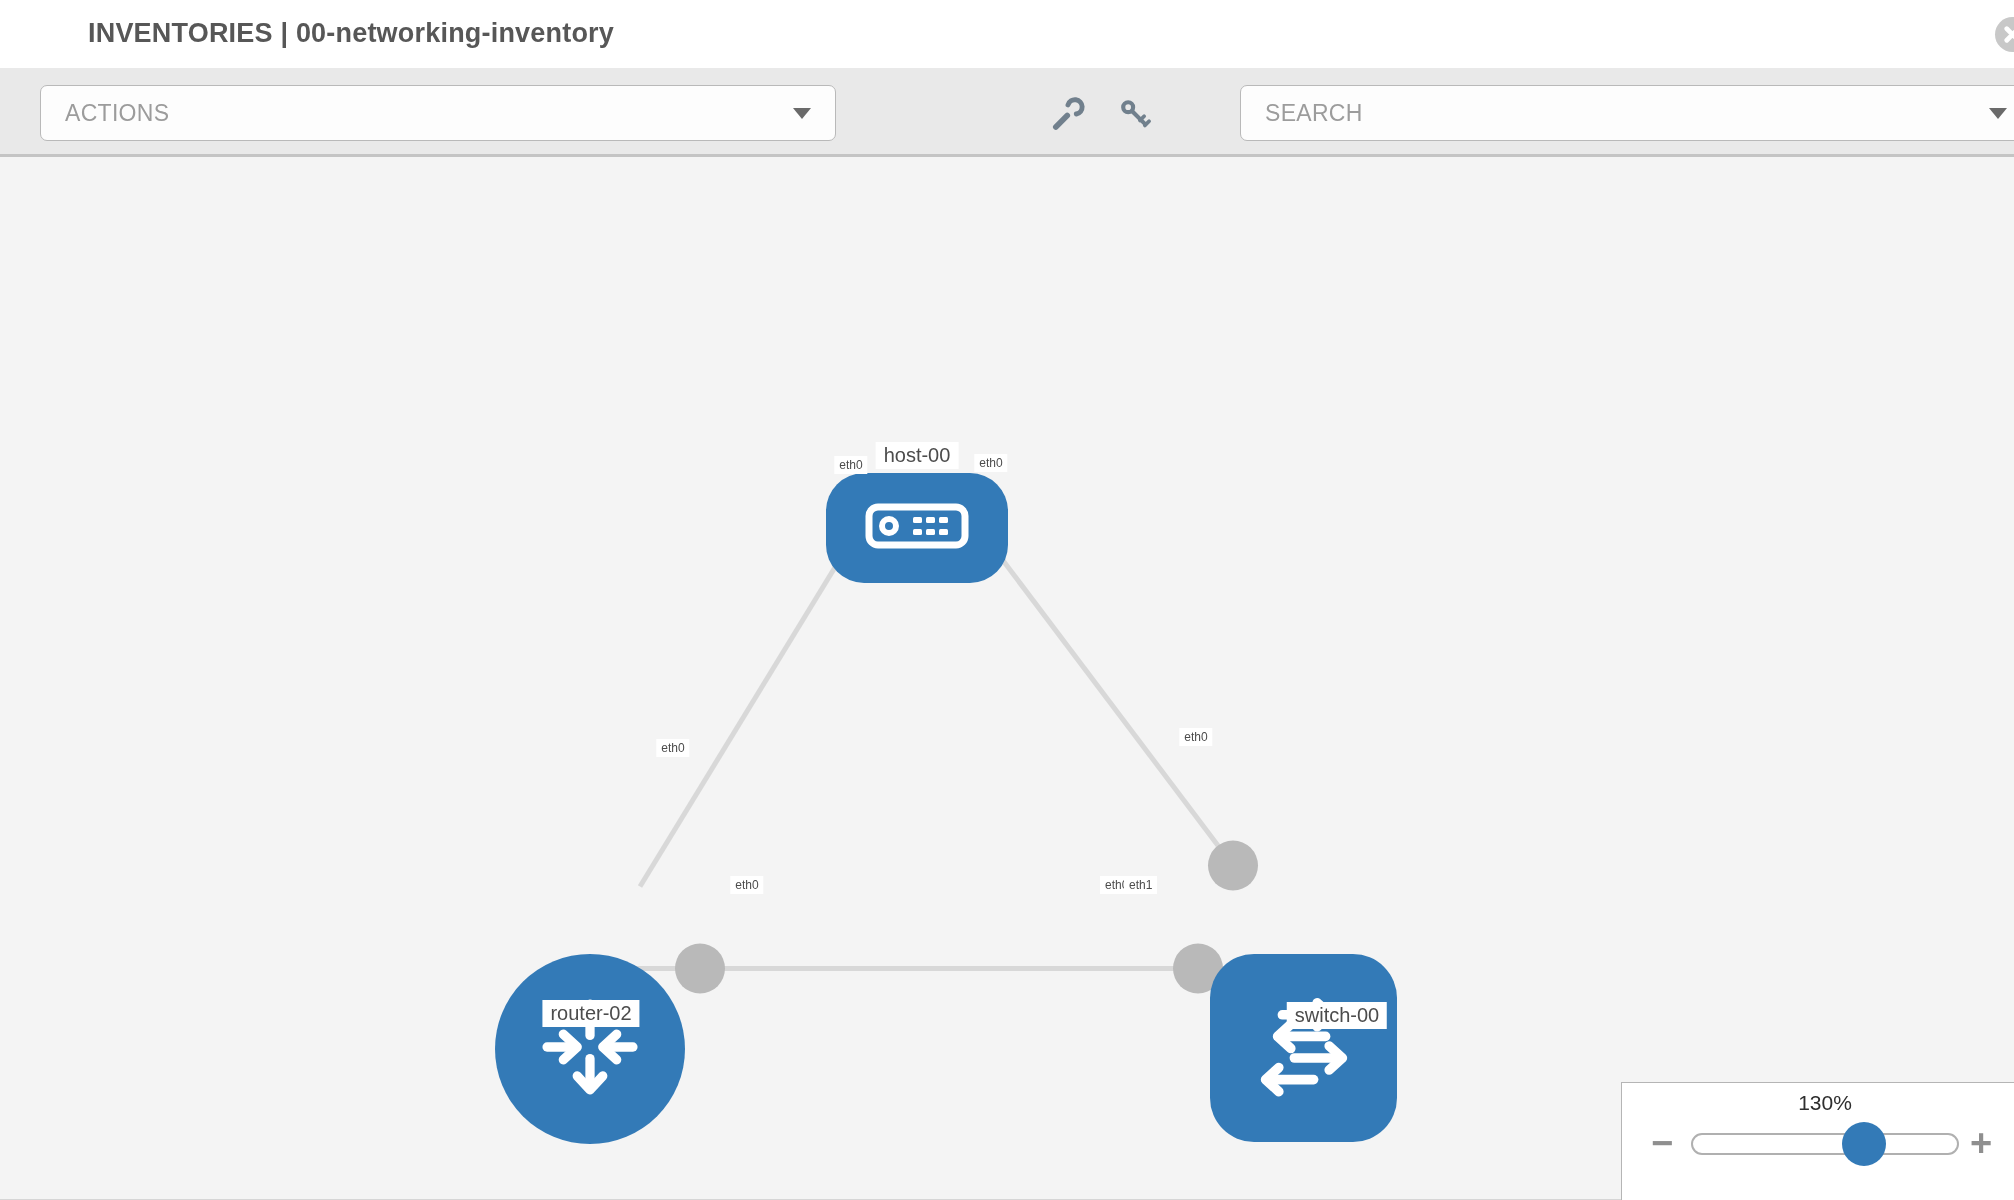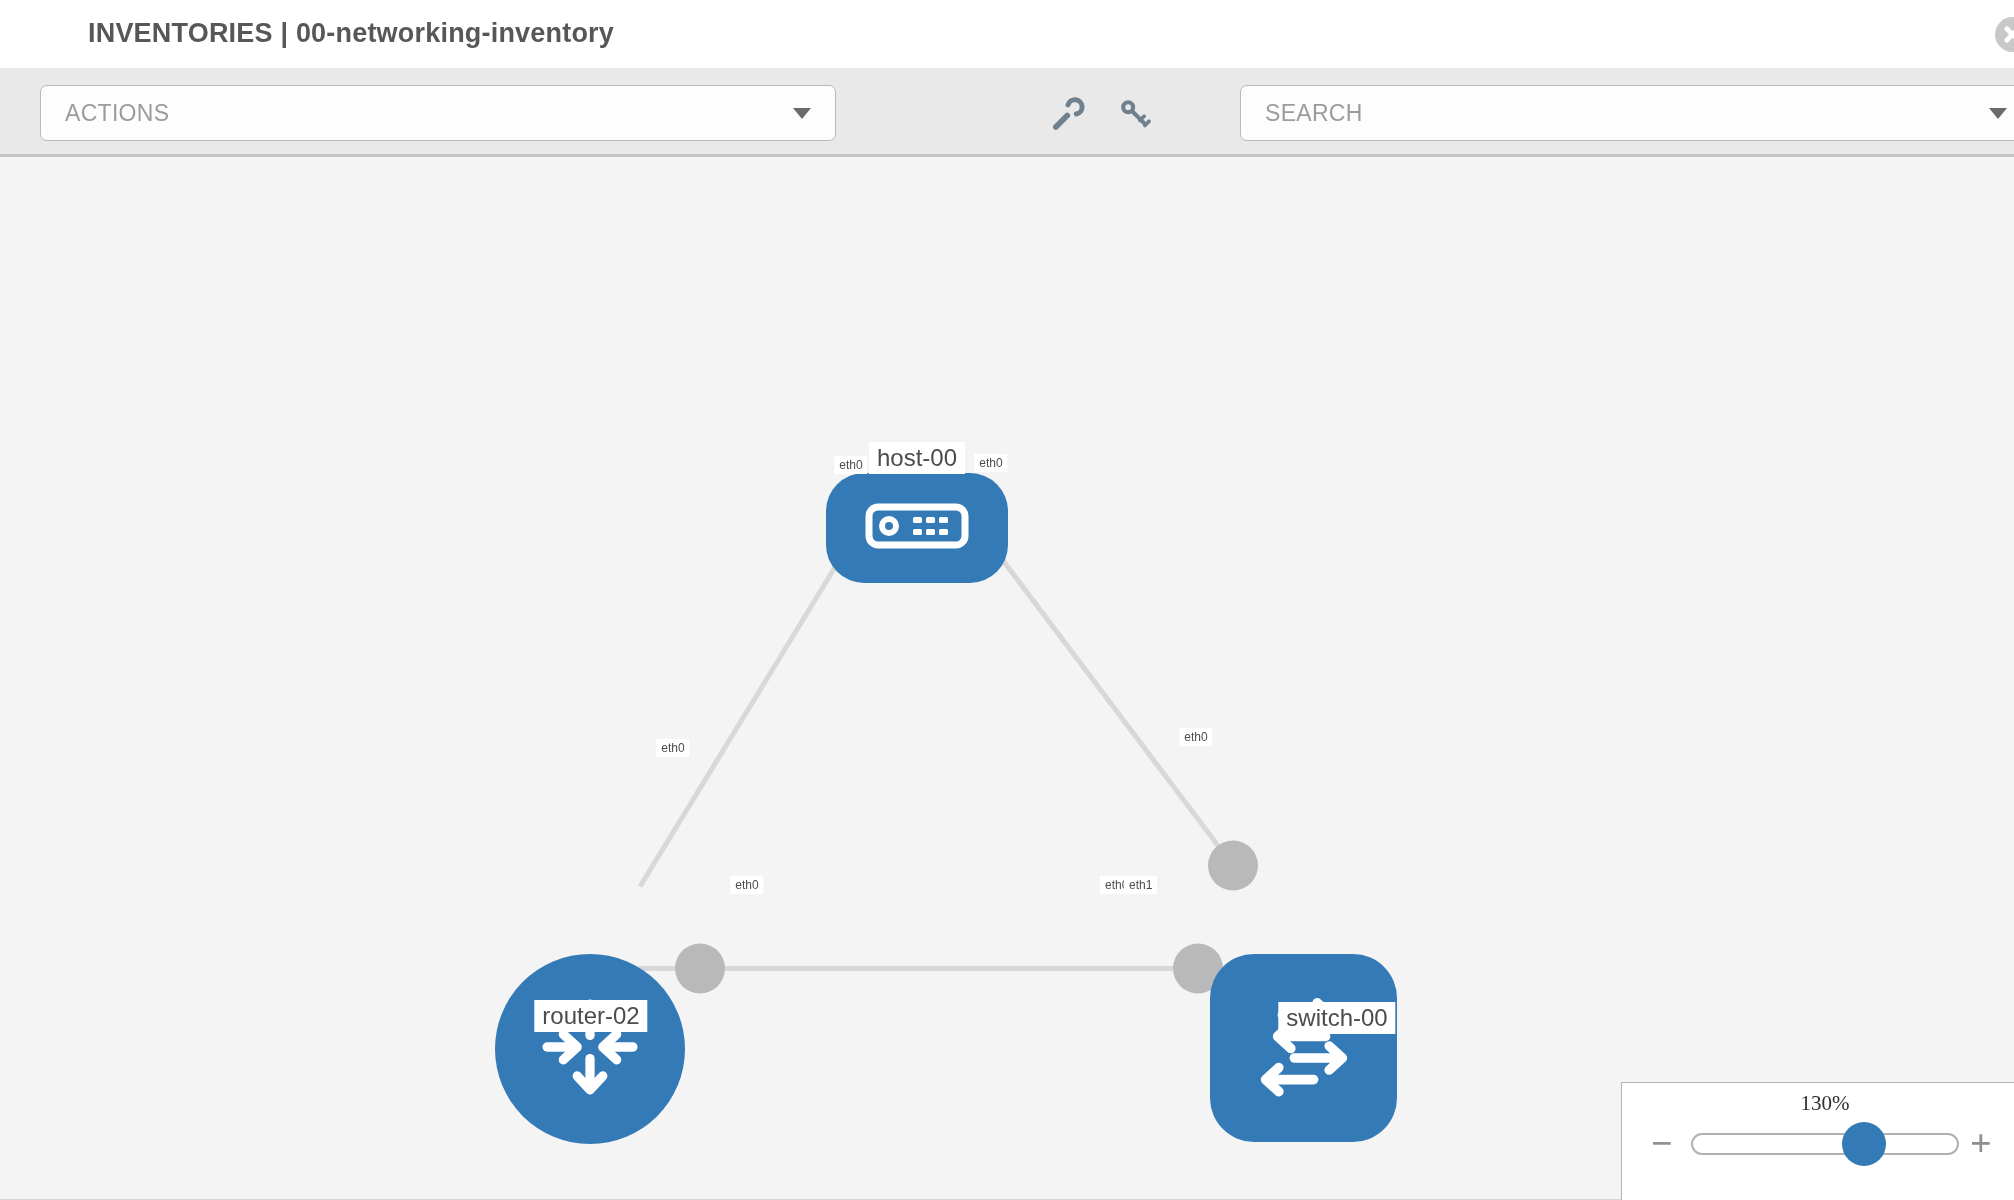--- a/index.html
+++ b/index.html
@@ -37,7 +37,7 @@
   .node-switch { left:1210px; top:797px; width:187px; height:188px; border-radius:44px; }
 
   .chip { position:absolute; background:#ffffff; color:#4c4c4c; white-space:nowrap; }
-  .node-label { z-index:4; font-size:24px; padding:2px 8px; transform:translateX(-50%); }
+  .node-label { z-index:4; font-size:20px; padding:2px 8px; transform:translateX(-50%); }
   .port-label { z-index:3; font-size:12px; padding:2px 5px; transform:translateX(-50%); }
   .port-label.clipped { transform:none; max-width:27px; overflow:hidden; }
   .port-label.overlay { transform:none; z-index:3; }

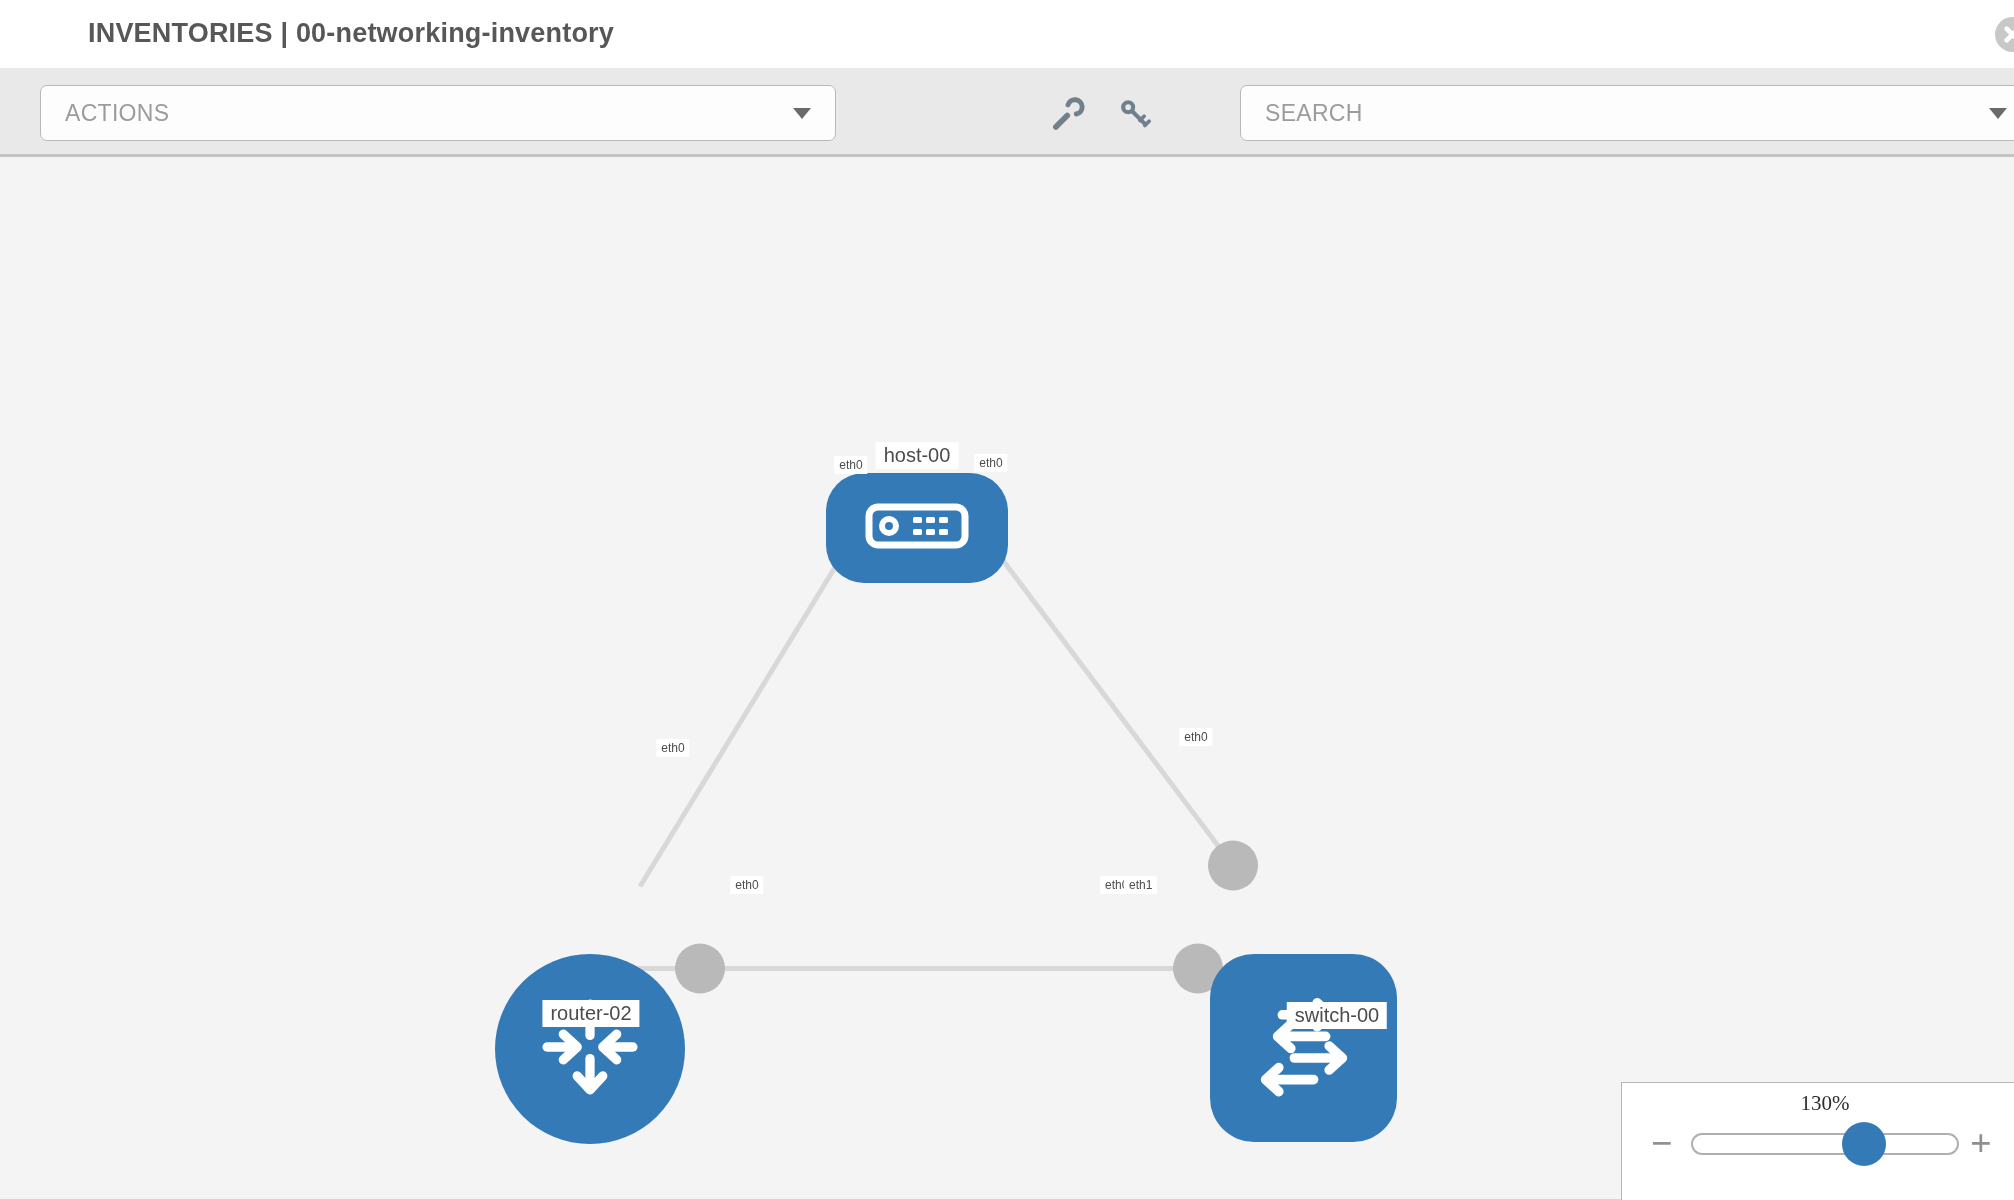--- a/index.html
+++ b/index.html
@@ -44,7 +44,7 @@
 
   
   .zoom-panel { position:absolute; left:1621px; top:1082px; width:394px; height:119px; background:#ffffff;
-                border:1px solid #b5b5b5; z-index:5;font-family:Liberation Serif, serif; }
+                border:1px solid #b5b5b5; z-index:5; }
   .zoom-value { position:absolute; left:69px; width:268px; top:8px; text-align:center; font-size:21px; color:#2e2e2e; }
   .zoom-minus, .zoom-plus { position:absolute; top:38px; font-size:38px; font-weight:700; color:#8f8f8f; cursor:pointer; line-height:44px; }
   .zoom-minus { left:29px; }

